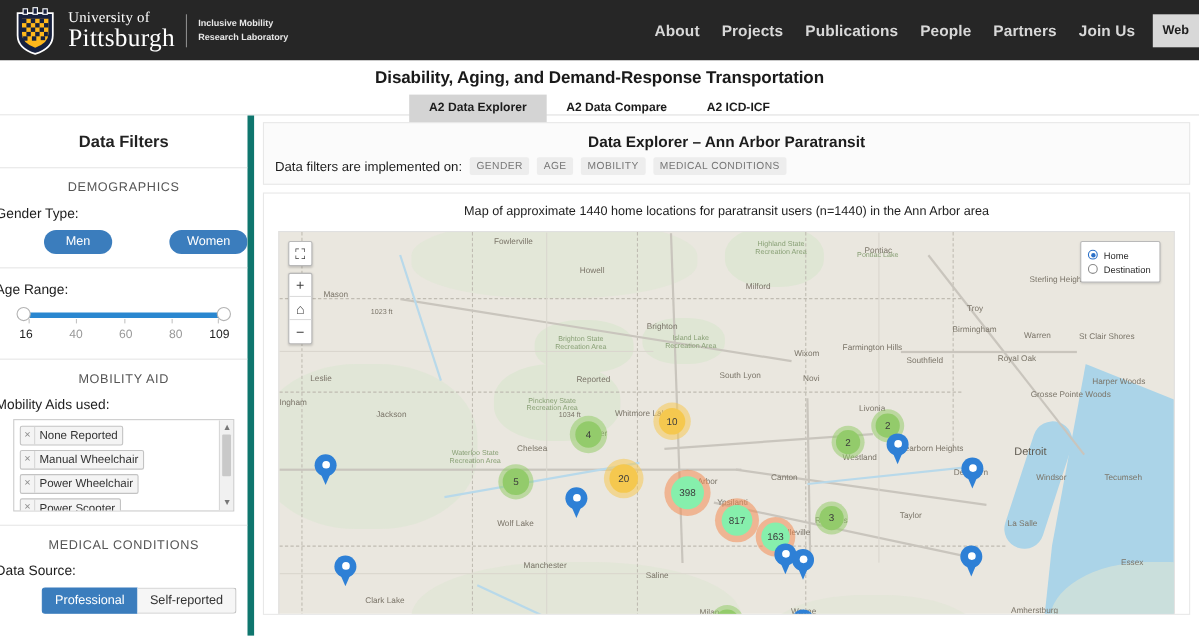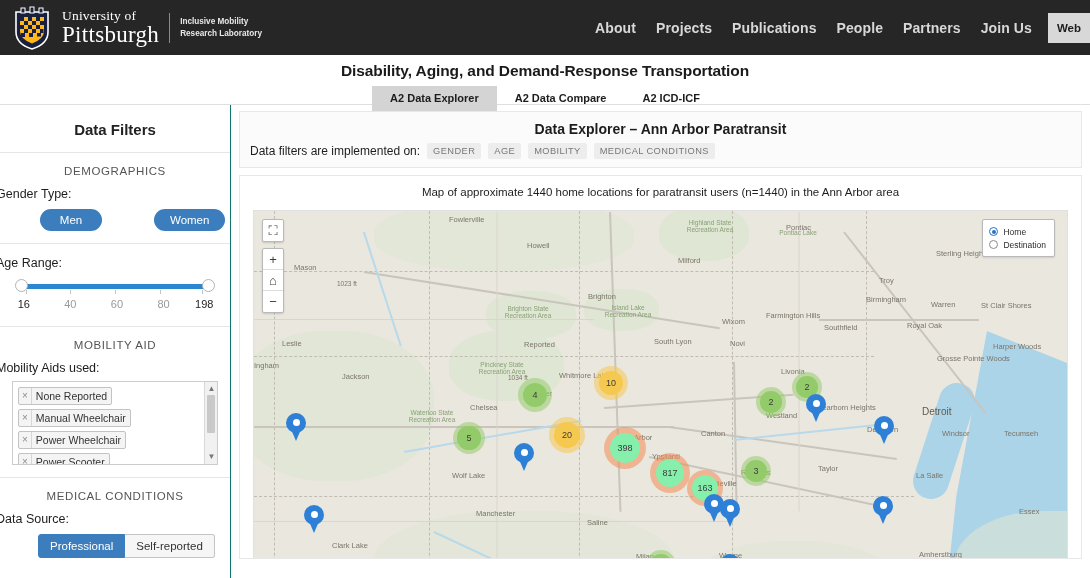--- a/index.html
+++ b/index.html
@@ -67,7 +67,7 @@
   
   #sidebar {
     width: 231px; flex: none; background: #fff;
-    border-right: 1px solid #0f766e;
+    border-right: 6px solid #0f766e;
     overflow: hidden; position: relative;
   }
   #filters-title {

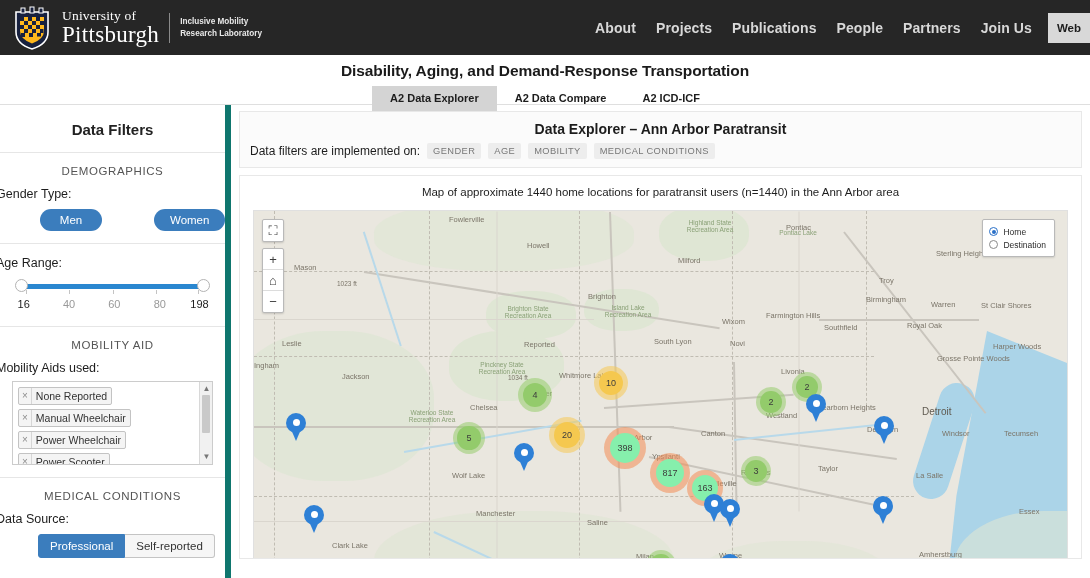--- a/index.html
+++ b/index.html
@@ -364,7 +364,7 @@
         <span class="mid" style="left:27%">40</span>
         <span class="mid" style="left:51%">60</span>
         <span class="mid" style="left:75%">80</span>
-        <span class="edge" style="left:96%">198</span>
+        <span class="edge" style="left:96%">109</span>
       </div>
     </div>
     <div class="sec-divider"></div>

